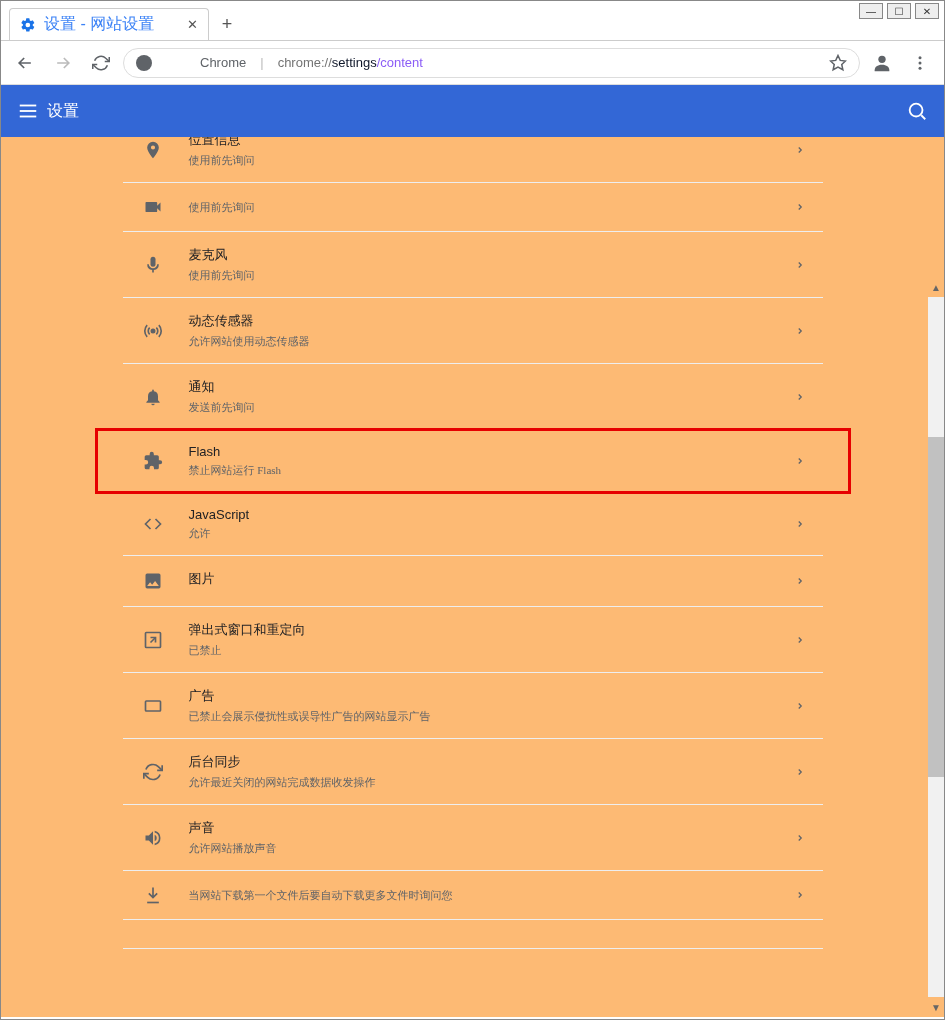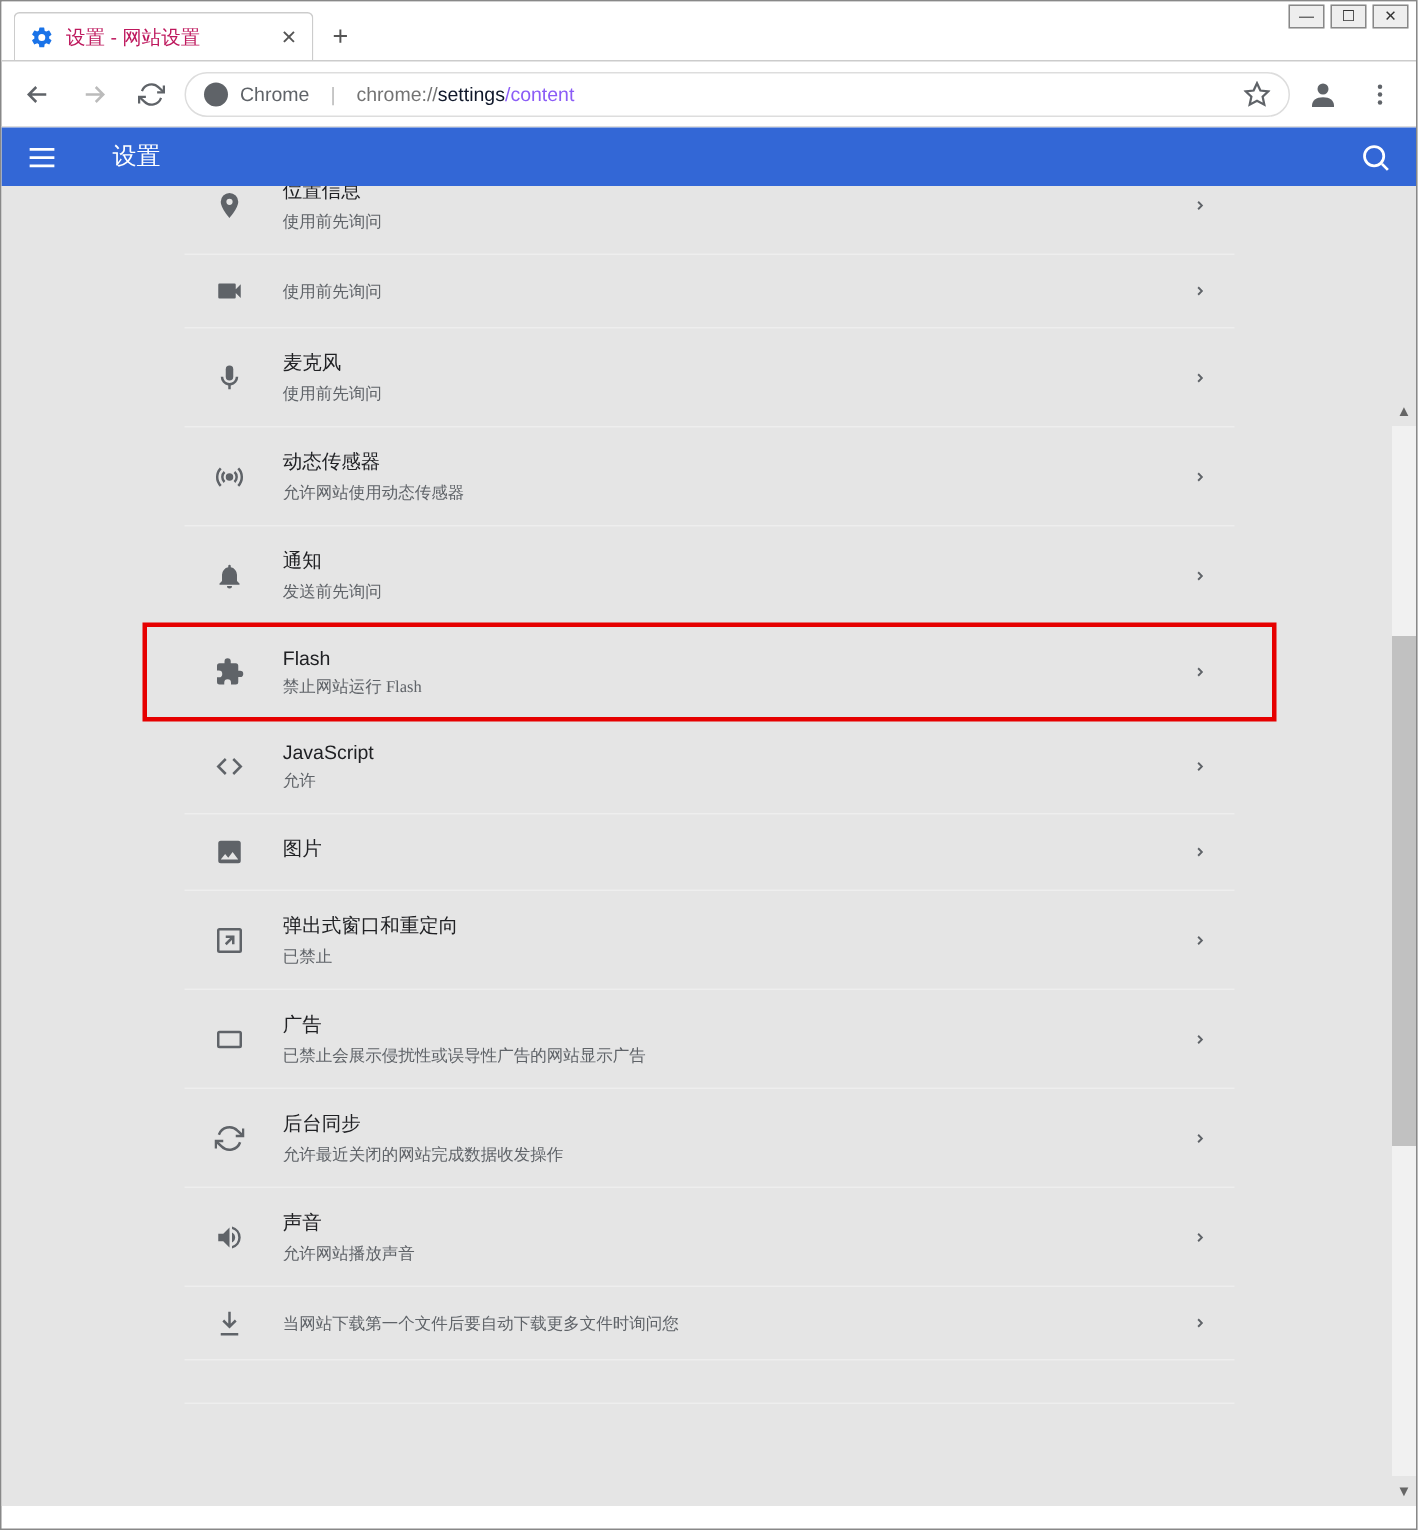--- a/index.html
+++ b/index.html
@@ -10,7 +10,7 @@
   .winbtn { width:24px; height:16px; border:1px solid #888; background:#eee; display:flex; align-items:center; justify-content:center; font-size:10px; color:#333;}
   .tab { height: 32px; background:#fff; border:1px solid #ccc; border-bottom:none; border-top-left-radius:4px; border-top-right-radius:4px; display:flex; align-items:center; padding:0 10px; margin-left:8px; min-width:200px; gap:8px; position:relative;}
   .tab .favicon { width:16px; height:16px; display:flex; align-items:center; justify-content:center; color:#1a73e8;}
-  .tab .tabtitle { flex:1; color:#be185d; font-size:13px;}
+  .tab .tabtitle { flex:1; color:#3b82f6; font-size:16px;}
   .tab .close { color:#555; }
   .newtab { width:28px; height:28px; display:flex; align-items:center; justify-content:center; color:#555; font-size:18px; margin-left:4px; margin-bottom:2px;}
   

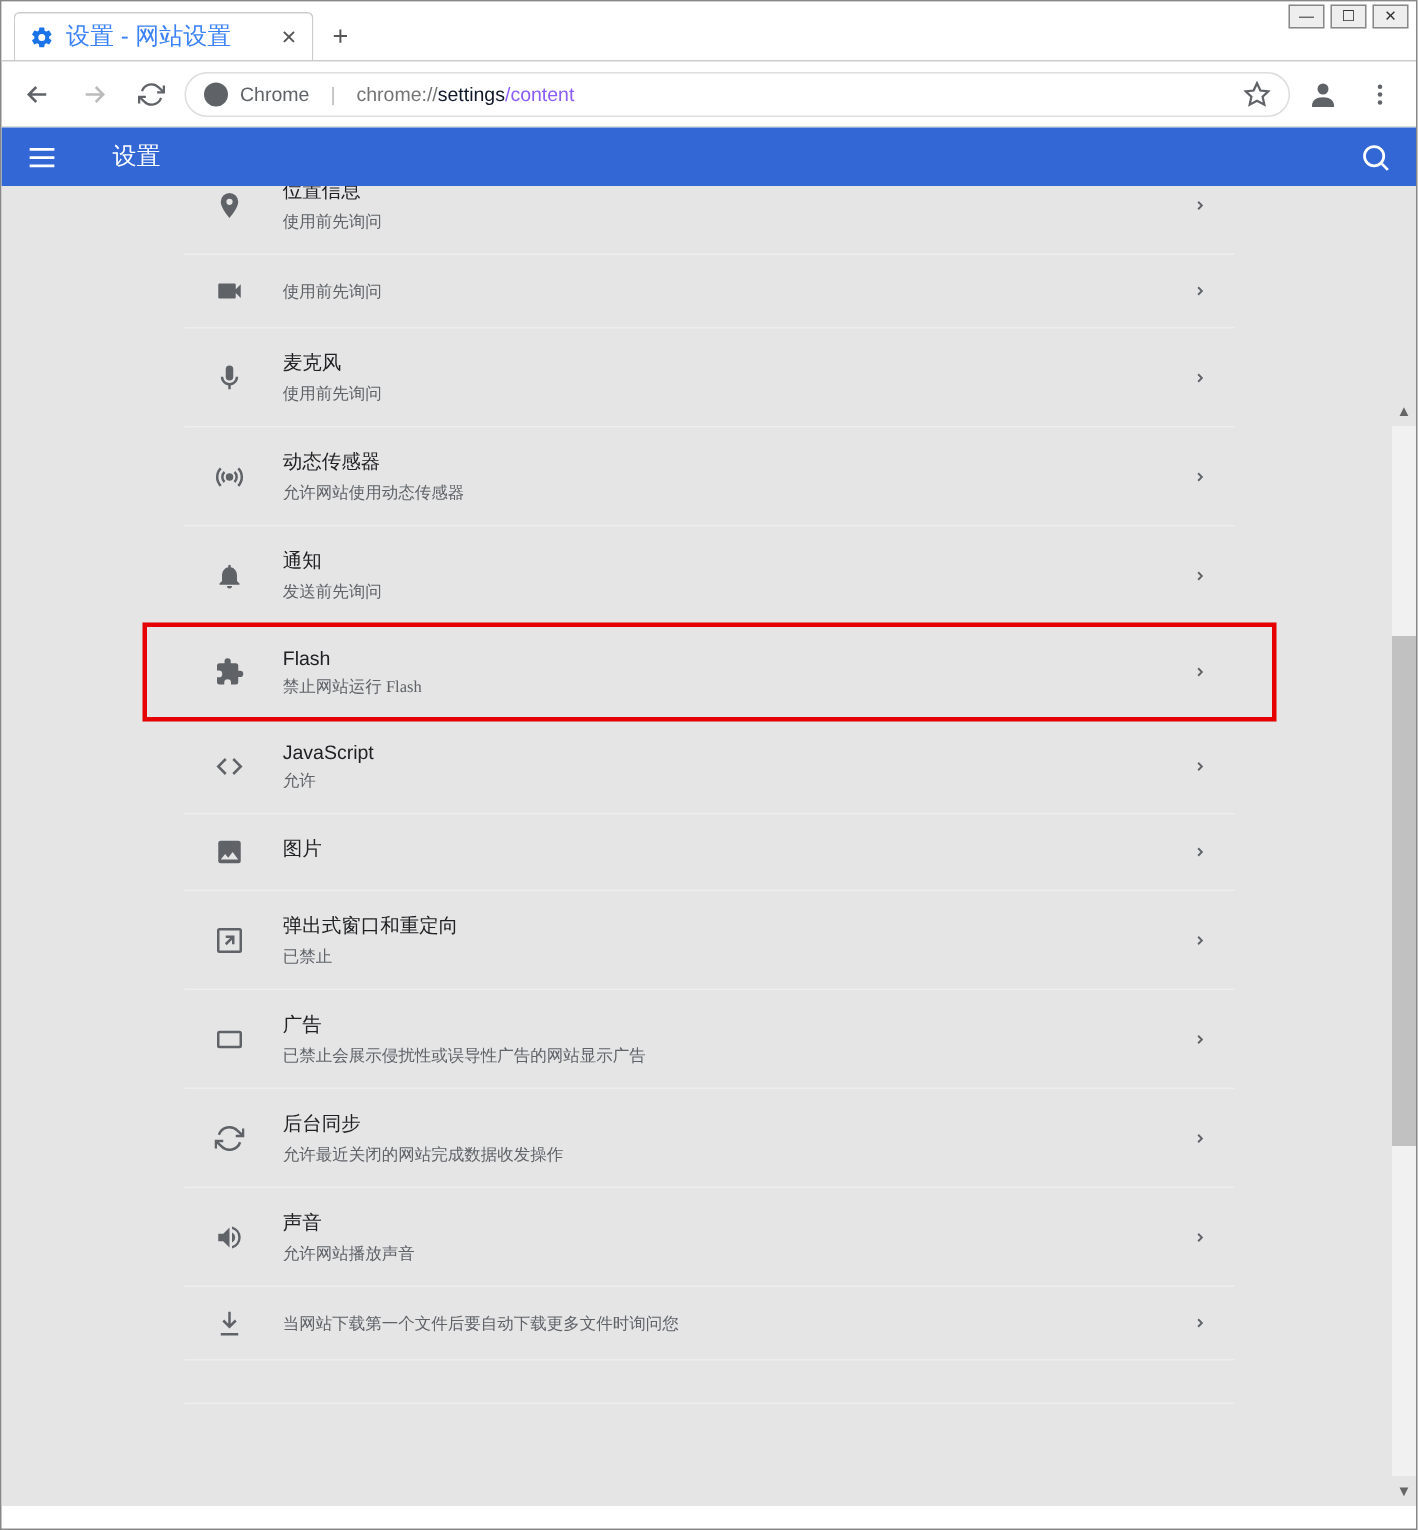--- a/index.html
+++ b/index.html
@@ -19,7 +19,7 @@
   .tbtn.disabled{ color:#bbb;}
   .addr { flex:1; height:30px; border:1px solid #ddd; border-radius:15px; display:flex; align-items:center; padding:0 12px; gap:8px; color:#5f6368;}
   .addr .chromeicon{ width:16px; height:16px; border-radius:50%; background:#5f6368;}
-  .addr .urlhost{ color:#5f6368;}
+  .addr .urlhost{ color:#5f6368;margin-left:40px;}
   .addr .urlsep{ color:#bbb; margin:0 6px;}
   .addr .star { margin-left:auto; color:#5f6368;}
   

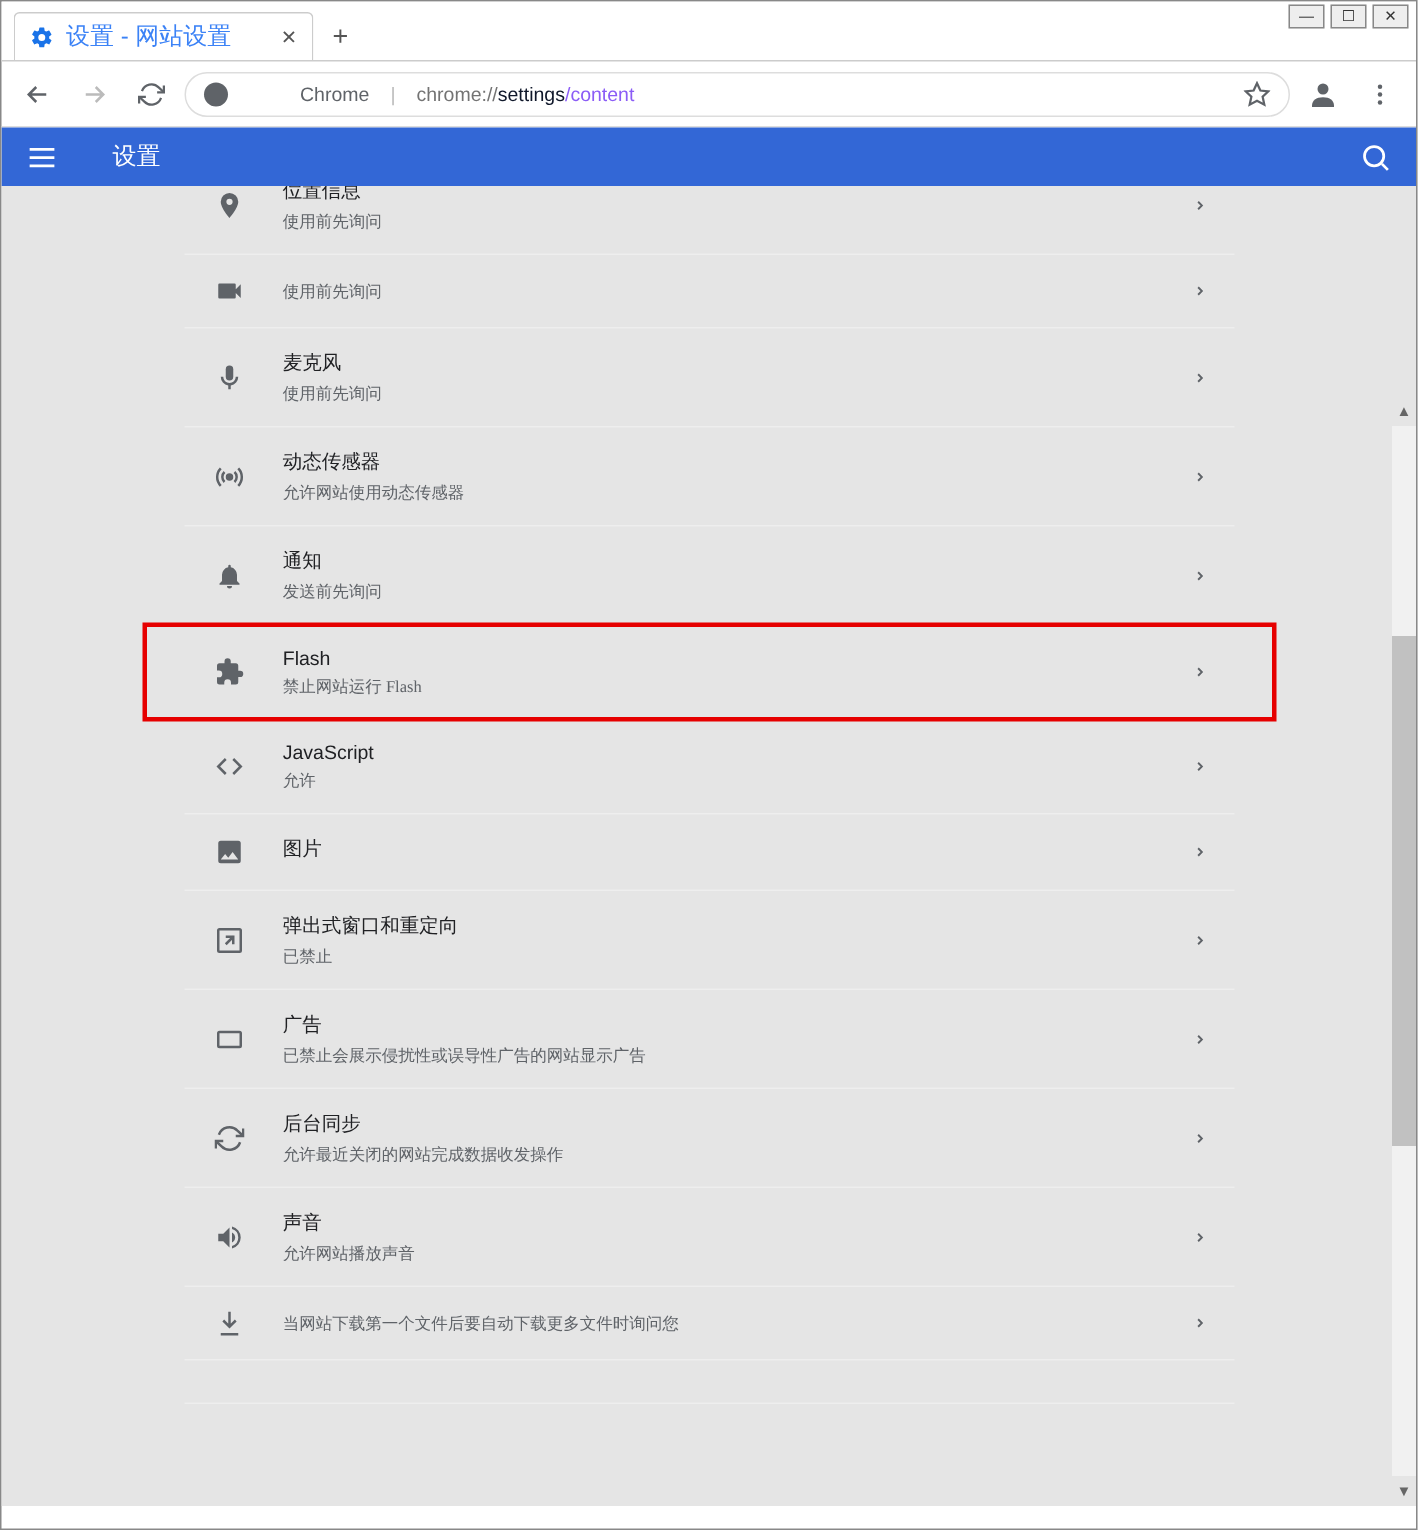--- a/index.html
+++ b/index.html
@@ -23,7 +23,7 @@
   .addr .urlsep{ color:#bbb; margin:0 6px;}
   .addr .star { margin-left:auto; color:#5f6368;}
   
-  .bluehdr { height:39px; background:#3367d6; color:#fff; display:flex; align-items:center; padding:0 16px; gap:36px;}
+  .bluehdr { height:52px; background:#3367d6; color:#fff; display:flex; align-items:center; padding:0 16px; gap:8px;}
   .bluehdr .title{ font-size:16px;}
   .bluehdr .search{ margin-left:auto;}
   

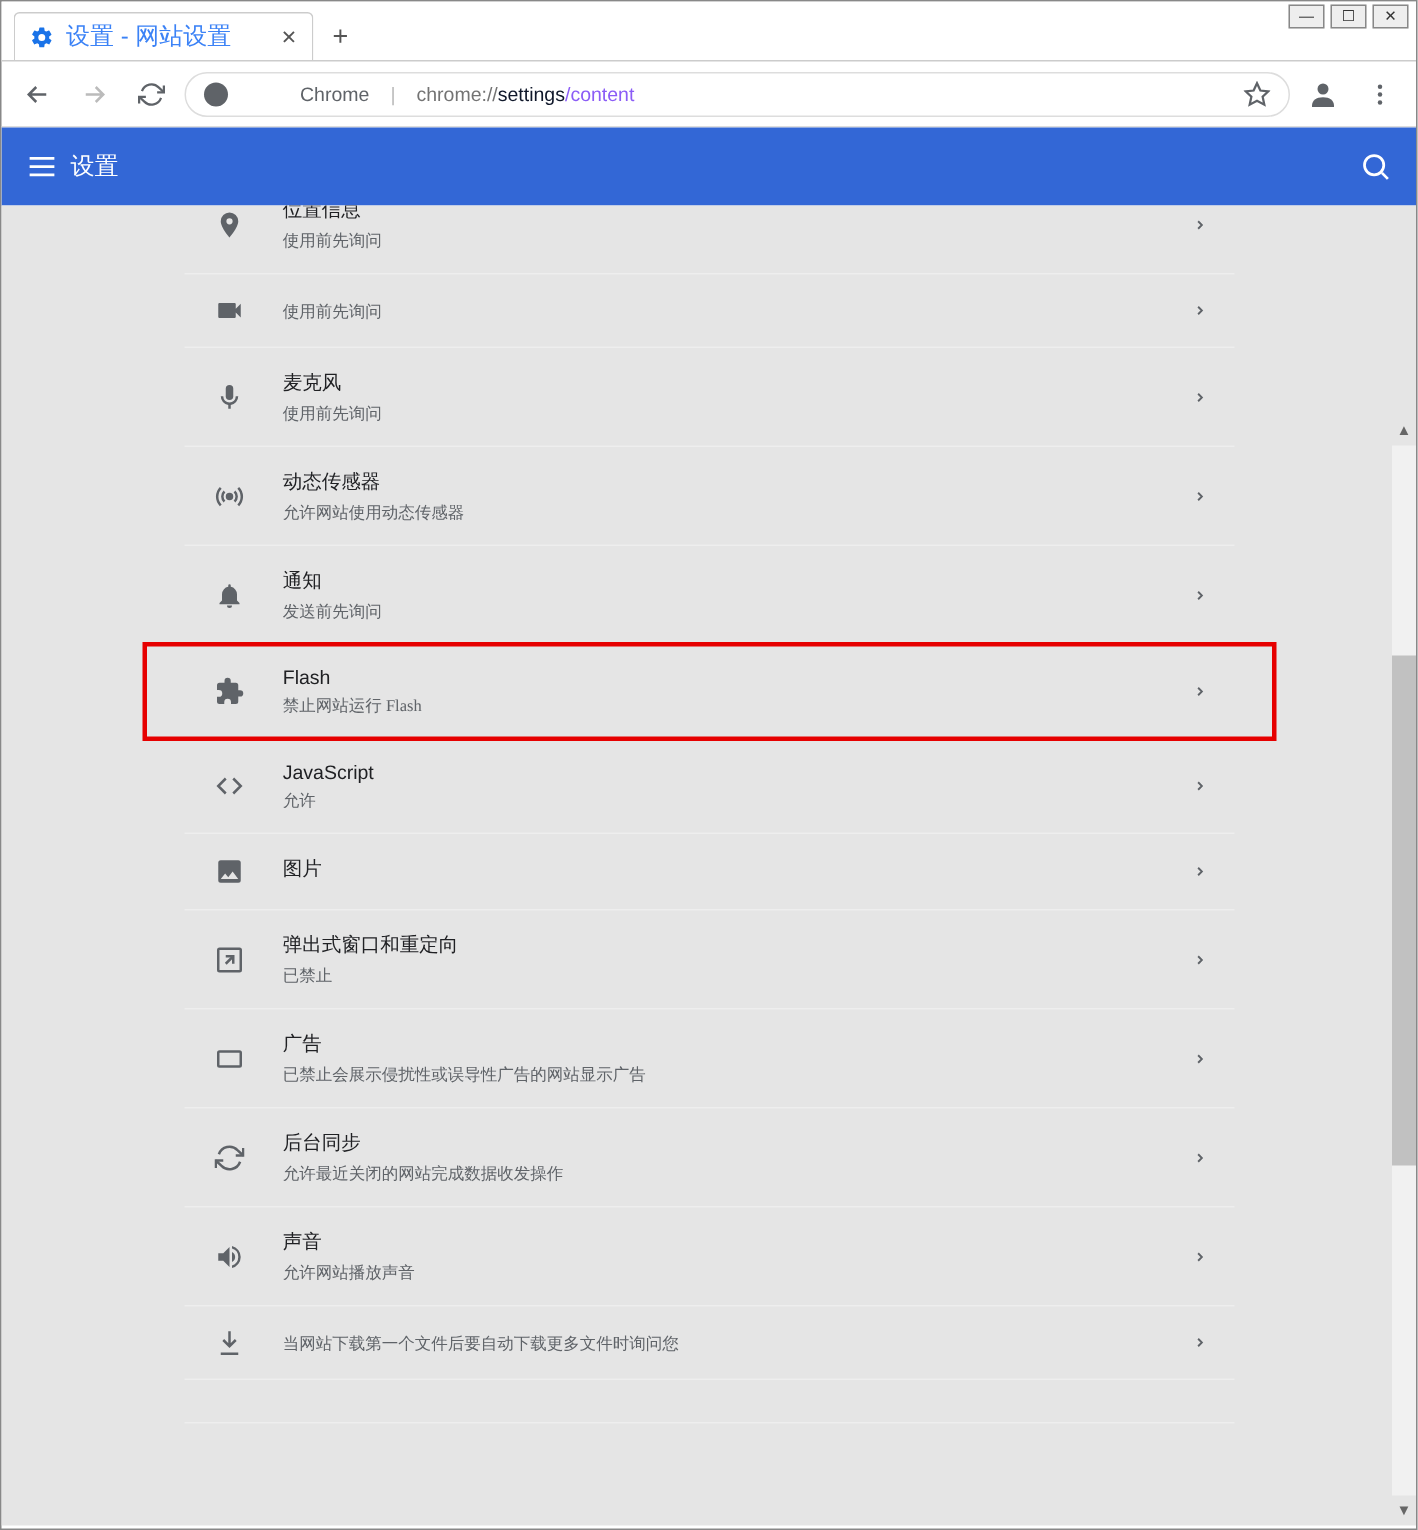--- a/index.html
+++ b/index.html
@@ -27,7 +27,7 @@
   .bluehdr .title{ font-size:16px;}
   .bluehdr .search{ margin-left:auto;}
   
-  .scroller { position:relative; height: calc(1020px - 40px - 44px - 56px); overflow:hidden; background:#e5e5e5;}
+  .scroller { position:relative; height: calc(1020px - 40px - 44px - 56px); overflow:hidden; background:#fdba74;}
   .page { width:700px; margin:0 auto; position:relative; top:-20px;}
   .row { border-bottom:1px solid #eee; padding:14px 18px; display:flex; align-items:center; gap:24px; position:relative;}
   .row .iconcell{ width:24px; display:flex; align-items:center; justify-content:center; color:#5f6368;}

